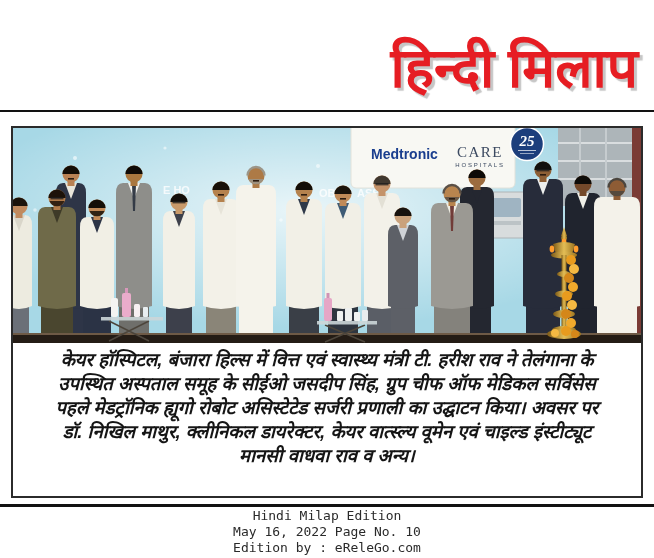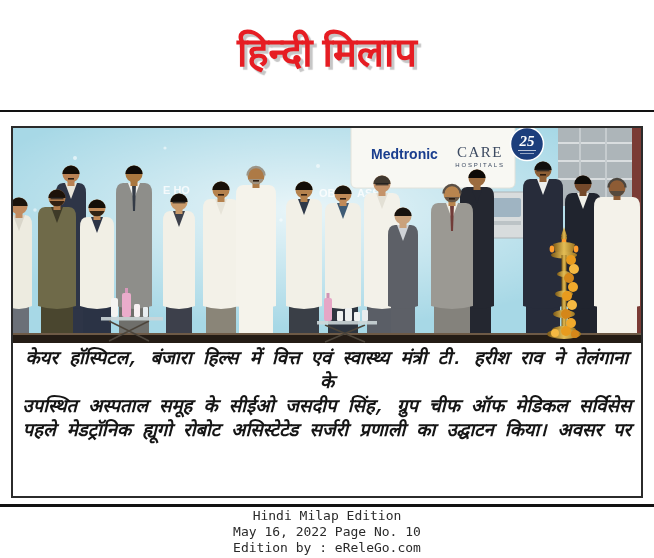--- a/index.html
+++ b/index.html
@@ -6,9 +6,9 @@
   .page{position:relative;width:654px;height:558px;background:#ffffff;overflow:hidden;
         font-family:"Liberation Sans",sans-serif;}
   .masthead{position:absolute;top:2px;left:0;right:0;text-align:center;}
-  .masthead h1{margin:0;font-family:"Liberation Serif",serif;font-weight:bold;
-        font-size:40px;line-height:102px;color:var(--masthead-red,#e61d23);
-        text-shadow:3px 3px 1px #c6c6c6;}
+  .masthead h1{margin:16px;font-family:"Liberation Serif",serif;font-weight:bold;
+        font-size:55px;line-height:102px;color:var(--masthead-red,#e61d23);
+        text-shadow:3px 3px 1px #c6c6c6;text-align:right;}
   .rule-top{position:absolute;top:110px;left:0;width:654px;height:2px;background:#121212;}
   .clipping{position:absolute;top:126px;left:11px;width:628px;height:368px;
         border:2px solid #2b2b2b;margin:0;background:#ffffff;box-sizing:content-box;}

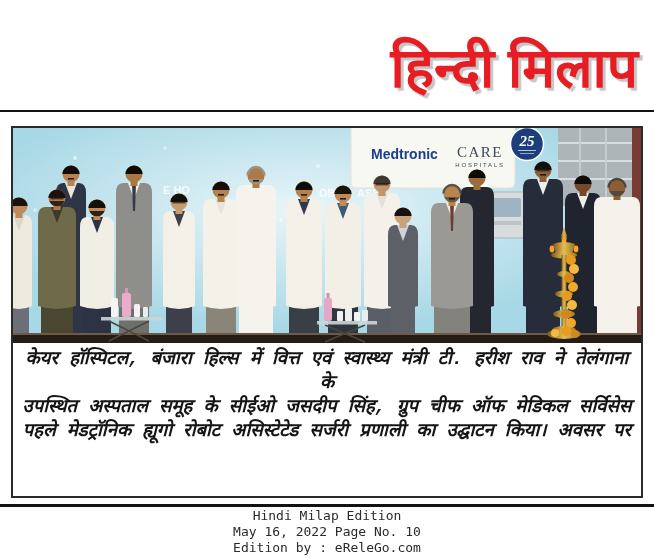--- a/index.html
+++ b/index.html
@@ -14,7 +14,7 @@
         border:2px solid #2b2b2b;margin:0;background:#ffffff;box-sizing:content-box;}
   .photo{width:628px;height:215px;overflow:hidden;background:var(--backdrop-blue,#a7d8e6);}
   .photo svg{display:block;}
-  .caption{padding-top:5px;text-align:center;font-family:Liberation Mono, monospace;
+  .caption{padding-top:5px;text-align:center;font-family:Liberation Sans, sans-serif;
         font-style:italic;font-weight:bold;font-size:18.5px;line-height:24px;color:#151515;}
   .rule-bottom{position:absolute;top:504px;left:0;width:654px;height:3px;background:#121212;}
   .footer{position:absolute;top:508px;left:0;right:0;text-align:center;

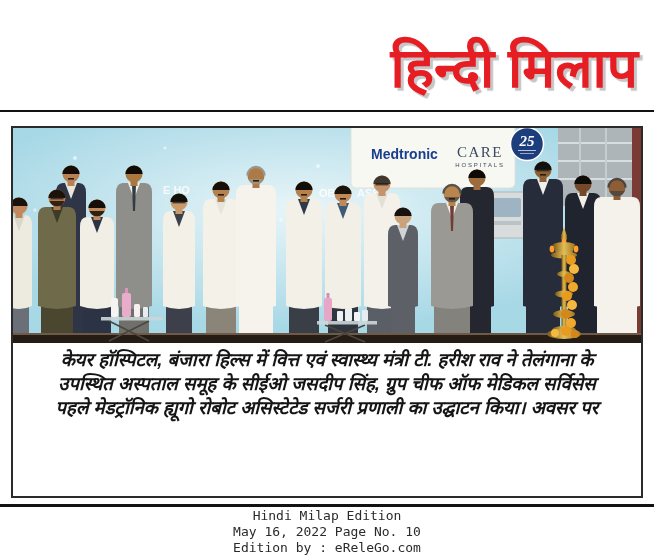--- a/index.html
+++ b/index.html
@@ -313,6 +313,7 @@
       <div>केयर हॉस्पिटल, बंजारा हिल्स में वित्त एवं स्वास्थ्य मंत्री टी. हरीश राव ने तेलंगाना के</div>
       <div>उपस्थित अस्पताल  समूह के सीईओ जसदीप सिंह, ग्रुप चीफ ऑफ मेडिकल सर्विसेस</div>
       <div>पहले मेडट्रॉनिक ह्यूगो रोबोट असिस्टेटेड सर्जरी प्रणाली का उद्घाटन किया। अवसर पर</div>
+      <div>डॉ. निखिल माथुर, क्लीनिकल डायरेक्टर, केयर वात्स्ल्य वूमेन एवं चाइल्ड इंस्टीट्यूट</div>
     </figcaption>
   </figure>
 

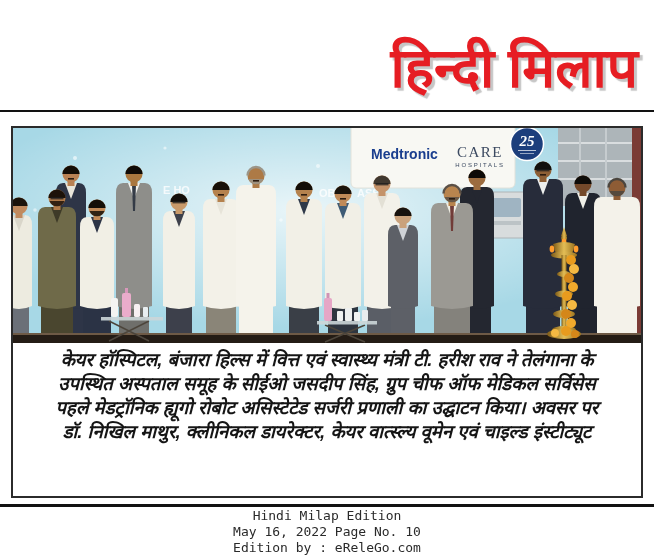--- a/index.html
+++ b/index.html
@@ -314,6 +314,7 @@
       <div>उपस्थित अस्पताल  समूह के सीईओ जसदीप सिंह, ग्रुप चीफ ऑफ मेडिकल सर्विसेस</div>
       <div>पहले मेडट्रॉनिक ह्यूगो रोबोट असिस्टेटेड सर्जरी प्रणाली का उद्घाटन किया। अवसर पर</div>
       <div>डॉ. निखिल माथुर, क्लीनिकल डायरेक्टर, केयर वात्स्ल्य वूमेन एवं चाइल्ड इंस्टीट्यूट</div>
+      <div>मानसी वाधवा राव व अन्य।</div>
     </figcaption>
   </figure>
 

